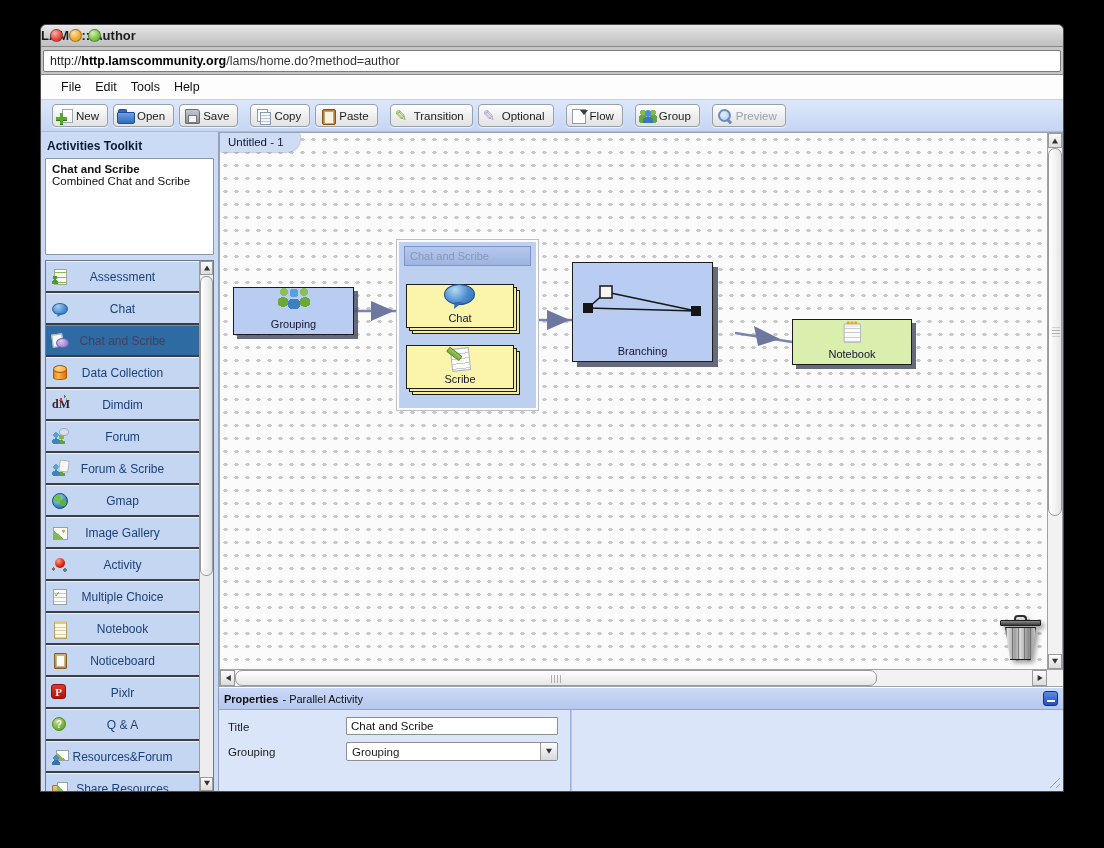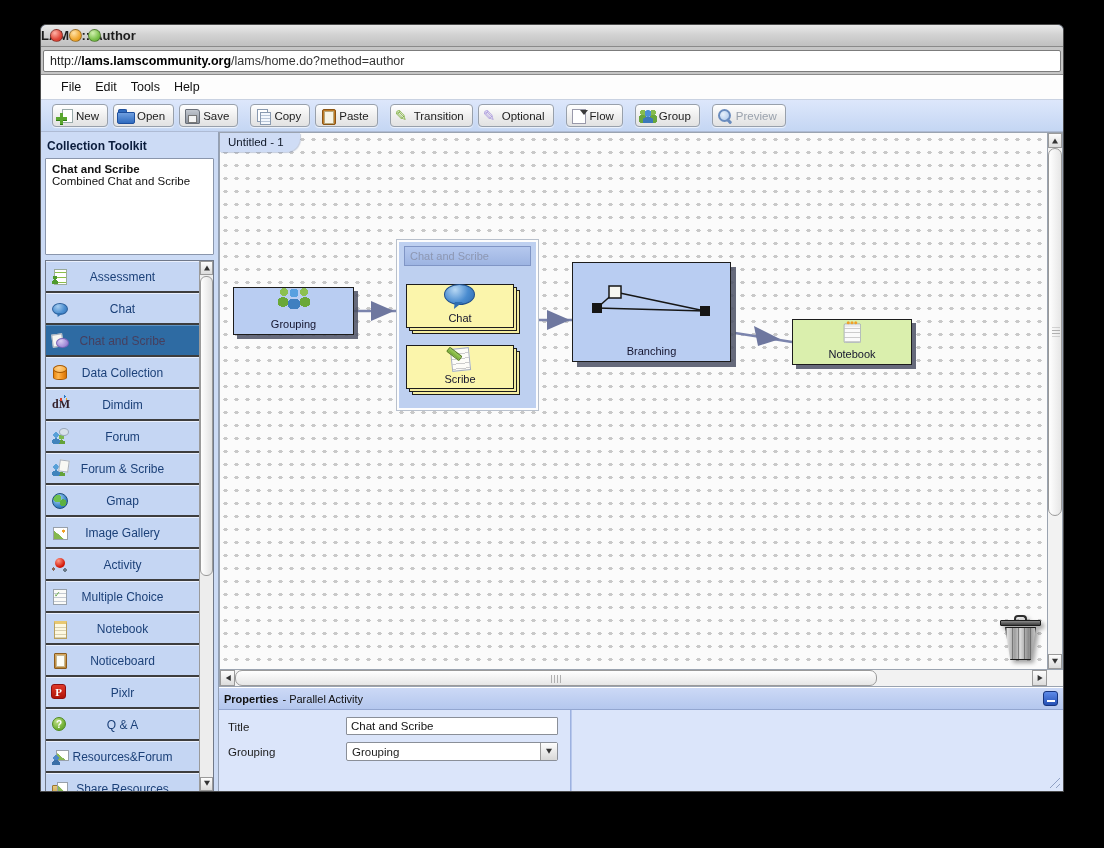--- a/index.html
+++ b/index.html
@@ -189,7 +189,7 @@
   <div class="urlbar">
     <div class="urlfield">
       <span>http://</span>
-        <span class="url-domain">lams.lamscommunity.org</span>
+        <span class="url-domain">http.lamscommunity.org</span>
         <span class="url-path">/lams/home.do?method=author</span>
     </div>
   </div>

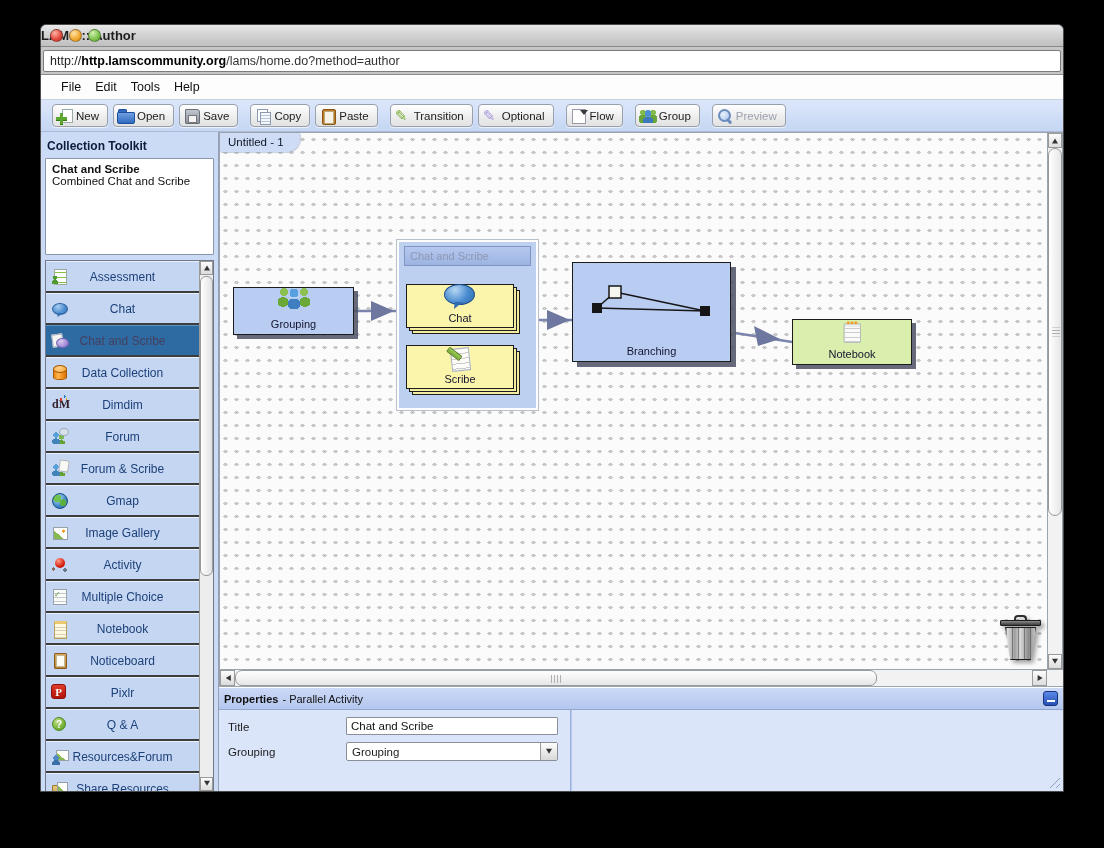--- a/index.html
+++ b/index.html
@@ -247,7 +247,7 @@
   <div class="content">
 
     <div class="sidebar">
-      <div class="sb-header">Collection Toolkit</div>
+      <div class="sb-header">Activities Toolkit</div>
       <div class="sb-desc">
         <span class="sb-desc-title">Chat and Scribe</span>
         <span>Combined Chat and Scribe</span>

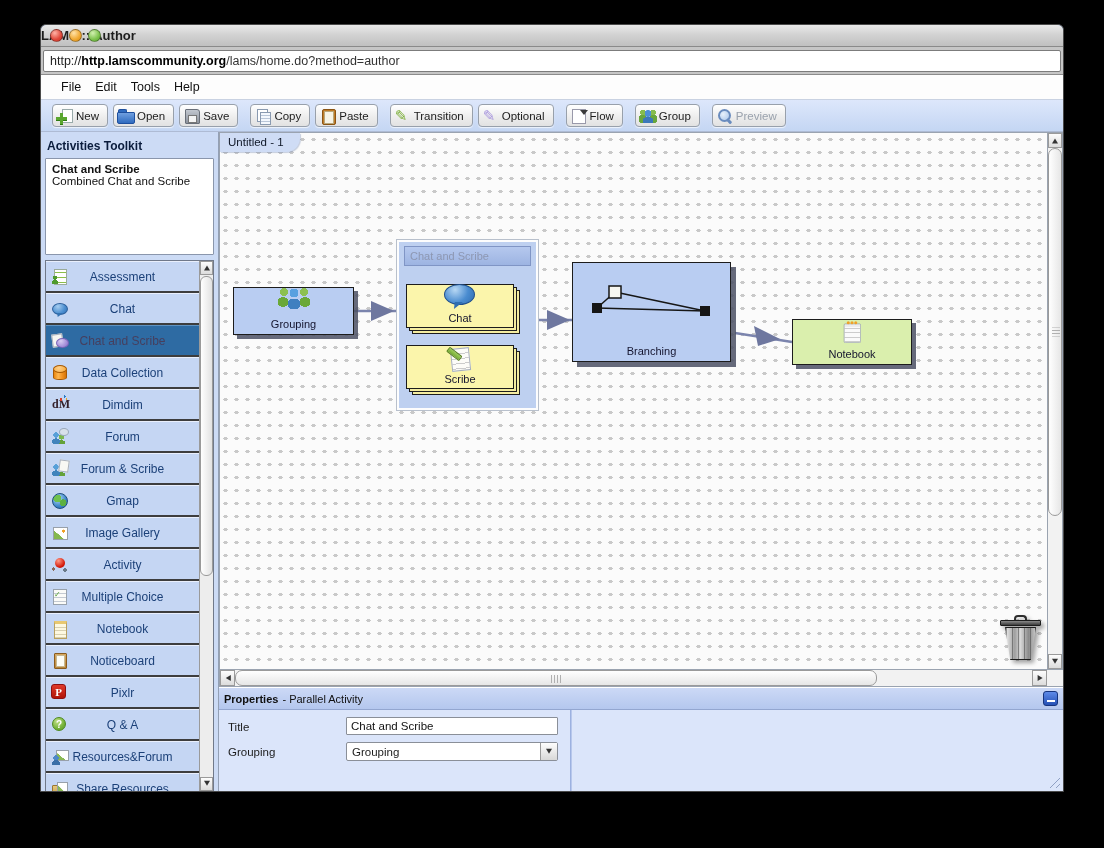--- a/index.html
+++ b/index.html
@@ -128,7 +128,7 @@
   .n-grouping{left:13px;top:154px;width:121px;height:48px;background:#b9cdf2;box-shadow:4px 4px 0 rgba(75,80,100,.85)}
   .n-grouping .grouping-icon{margin-top:-2px}
   .grouping-icon{width:36px;height:26px;background:radial-gradient(circle 4.5px at 18px 7px,#58a0e0 98%,transparent),radial-gradient(ellipse 6.5px 5.5px at 18px 18px,#3f7fc0 98%,transparent),radial-gradient(circle 4px at 8px 6px,#8cc050 98%,transparent),radial-gradient(ellipse 5.5px 5px at 7px 16px,#6aa838 98%,transparent),radial-gradient(circle 4px at 28px 6px,#8cc050 98%,transparent),radial-gradient(ellipse 5.5px 5px at 29px 16px,#6aa838 98%,transparent)}
-  .n-branching{left:352px;top:129px;width:159px;height:100px;background:#b9cdf2;box-shadow:5px 5px 0 rgba(75,80,100,.85)}
+  .n-branching{left:352px;top:129px;width:141px;height:100px;background:#b9cdf2;box-shadow:5px 5px 0 rgba(75,80,100,.85)}
   .n-notebook{left:572px;top:186px;width:120px;height:46px;background:#daefad;box-shadow:4px 4px 0 rgba(75,80,100,.85)}
   .n-notebook .notebook-big{transform:scale(.75);margin-top:-4px}
 

